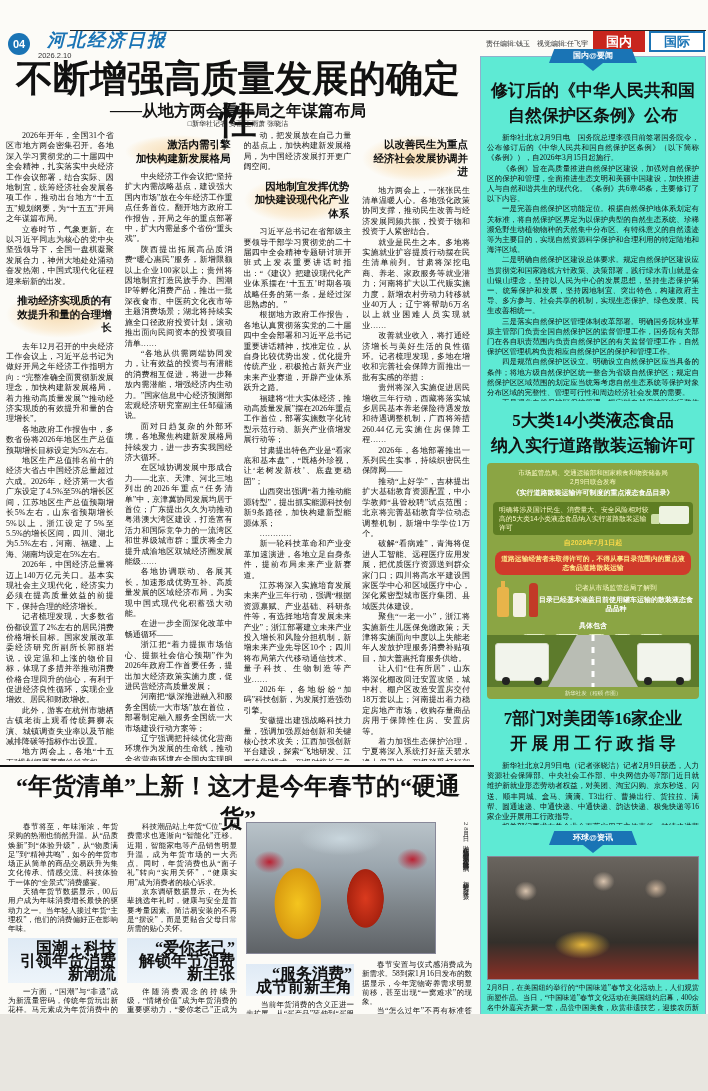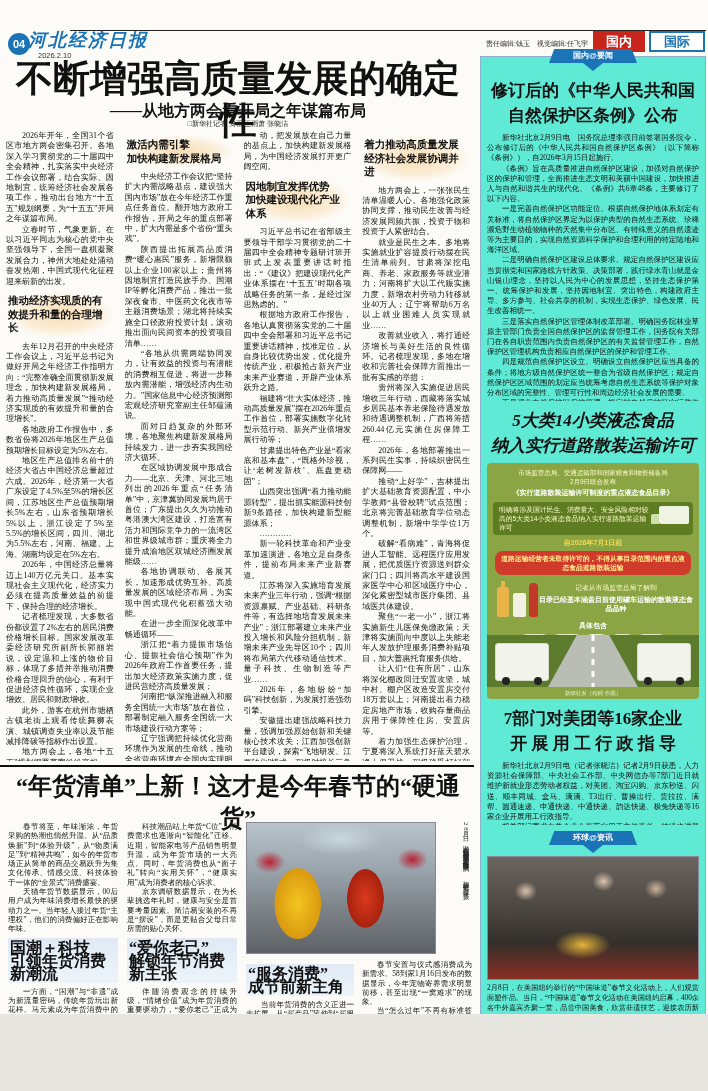--- a/index.html
+++ b/index.html
@@ -10,7 +10,7 @@
   .page-circle{position:absolute;top:33px;left:8px;width:22px;height:22px;border-radius:50%;
         background:#1a74b5;color:#fff;font-family:"Liberation Sans",sans-serif;font-weight:bold;
         font-size:11px;display:flex;align-items:center;justify-content:center;}
-  .paper-name{position:absolute;top:28px;left:28px;color:#1a74b5;font-weight:bold;font-style:italic;
+  .paper-name{position:absolute;top:28px;left:47px;color:#1a74b5;font-weight:bold;font-style:italic;
         font-size:18px;letter-spacing:2px;}
   .paper-date{position:absolute;top:51px;left:38px;font-size:7.5px;color:#333;font-family:"Liberation Sans",sans-serif;}
   .credits{position:absolute;top:39px;left:440px;width:148px;text-align:right;font-size:7px;color:#333;

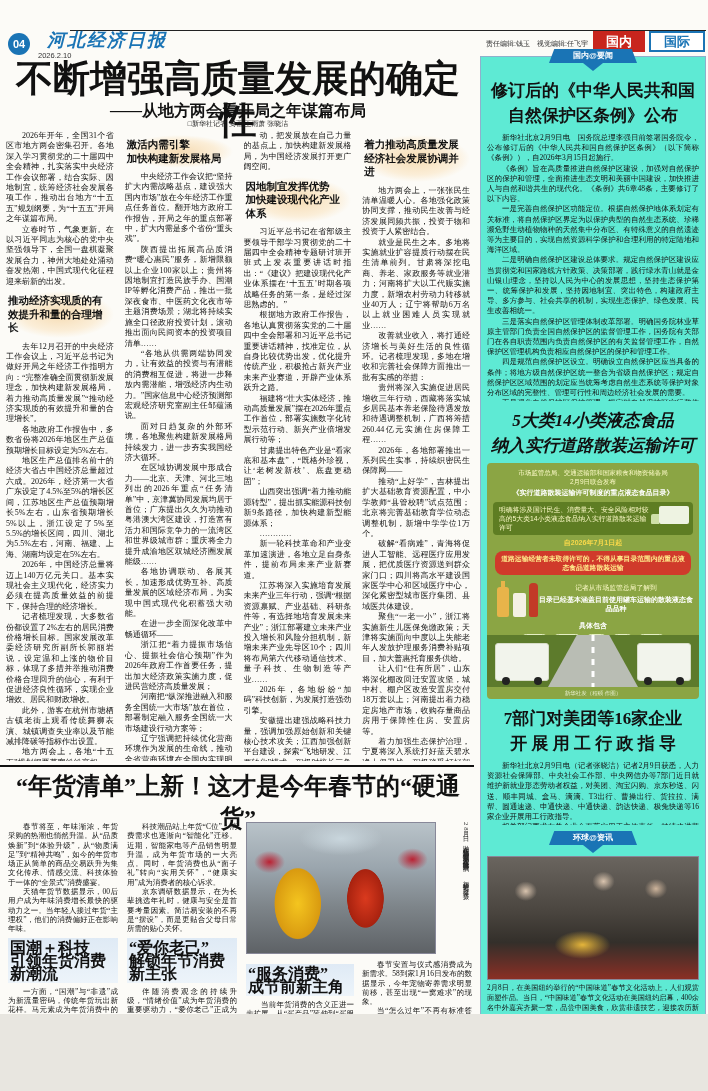--- a/index.html
+++ b/index.html
@@ -28,7 +28,7 @@
   .main-cols{position:absolute;top:131px;left:6px;width:464px;height:630px;display:flex;gap:11px;}
   .col{flex:1;overflow:hidden;font-size:8px;line-height:10.4px;text-align:justify;}
   .col p.bp{margin:0;text-indent:2em;}
-  .sub{font-weight:bold;text-align:left;white-space:pre-line;margin:4px 0;padding:3px 2px;}
+  .sub{font-weight:bold;text-align:right;white-space:pre-line;margin:4px 0;padding:3px 2px;}
   .col .sub{font-size:10.5px;line-height:13.5px;}
   .sub.warm{background:radial-gradient(closest-side,#f6dcb4,#fbeed8 70%,rgba(252,251,247,0) 100%);}
   .sub.cool{background:linear-gradient(#dfeaf5,#edf4fa);}

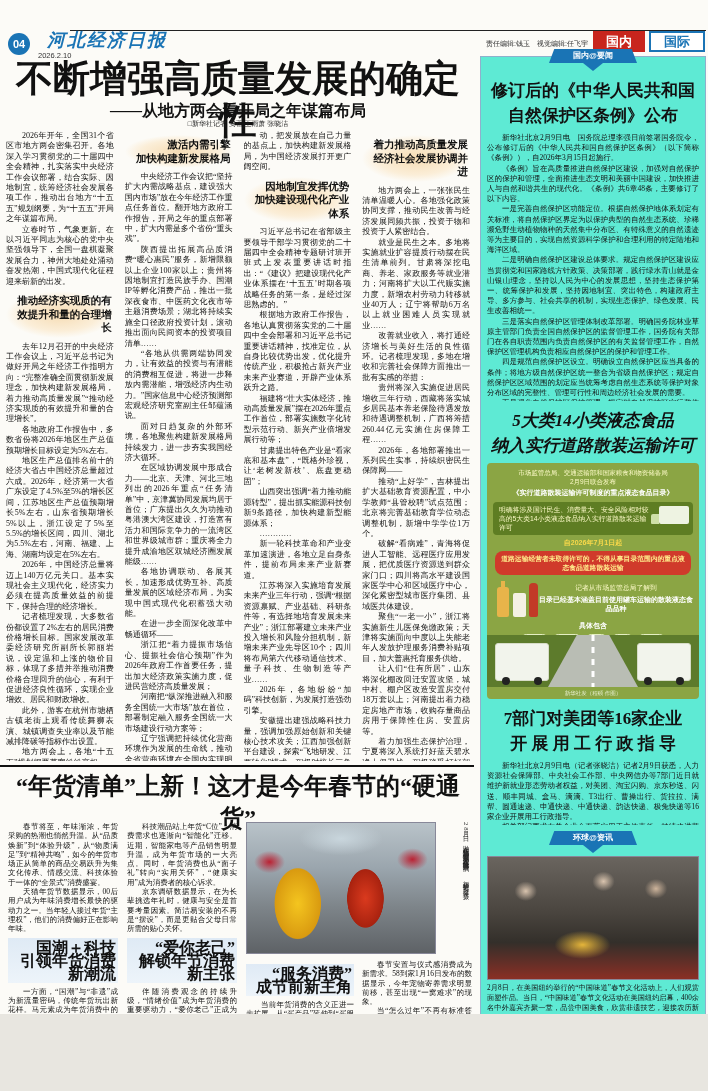--- a/index.html
+++ b/index.html
@@ -181,7 +181,7 @@
         <p class="bp">安徽提出建强战略科技力量，强调加强原始创新和关键核心技术攻关；江西加强创新平台建设，探索“飞地研发、江西转化”模式，积极对接长三角G60科创走廊等科创中心……</p>
       </div>
     <div class="col">
-        <div class="sub warm">着力推动高质量发展
+        <div class="sub warm">以改善民生为重点
 经济社会发展协调并进</div>
         <p class="bp">地方两会上，一张张民生清单温暖人心。各地强化政策协同支撑，推动民生改善与经济发展同频共振，投资于物和投资于人紧密结合。</p>
         <p class="bp">就业是民生之本。多地将实施就业扩容提质行动摆在民生清单前列。甘肃将深挖电商、养老、家政服务等就业潜力；河南将扩大以工代赈实施力度，新增农村劳动力转移就业40万人；辽宁将帮助6万名以上就业困难人员实现就业……</p>

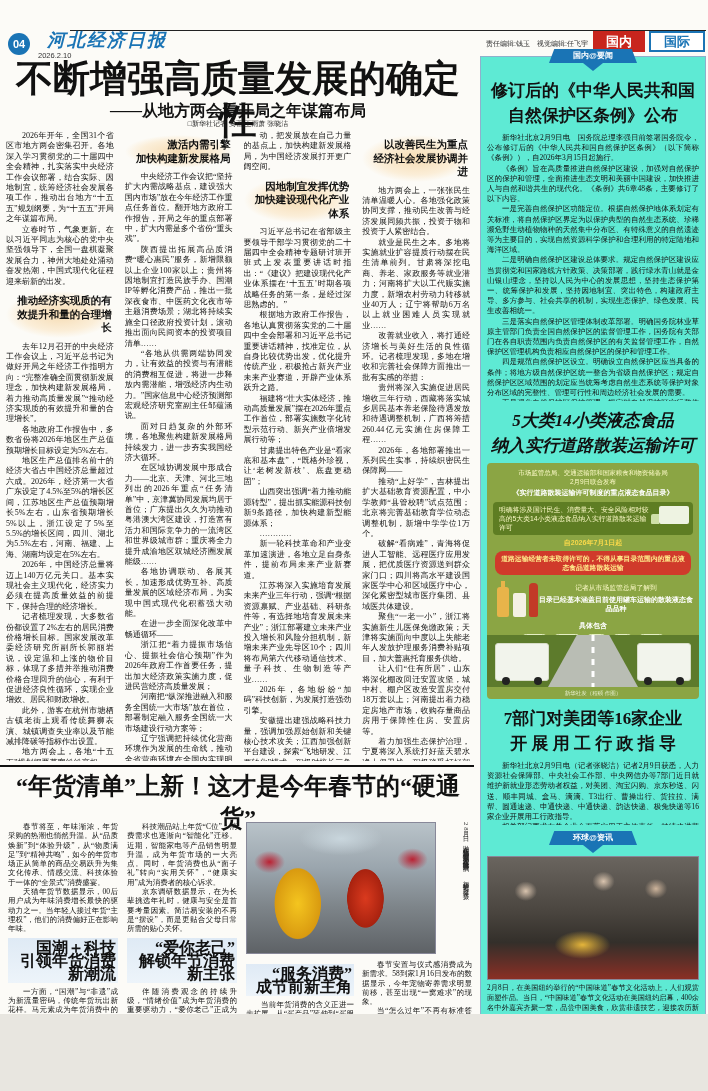--- a/index.html
+++ b/index.html
@@ -244,7 +244,7 @@
         <p class="bp">四是规范自然保护区设立。明确设立自然保护区应当具备的条件；将地方级自然保护区统一整合为省级自然保护区；规定自然保护区区域范围的划定应当统筹考虑自然生态系统等保护对象分布区域的完整性、管理可行性和周边经济社会发展的需要。</p>
         <p class="bp">五是强化自然保护区保护管理。规定对自然保护区实行整体保护、系统修复、综合治理，加强监测网络体系建设，及时评估和预警生态风险；自然保护区核心保护区内原则上禁止人为活动，一般控制区内严格限制人为活动；自然保护区管理机构应当建立日常巡护制度，制定突发事件应急预案；加强对自然保护区保护情况的监督检查。</p>
       </div>
-    <div class="sb-title" style="white-space: pre-line; font-style: italic;">5大类14小类液态食品
+    <div class="sb-title" style="white-space: pre-line;">5大类14小类液态食品
 纳入实行道路散装运输许可</div>
 
     <div class="ig">

